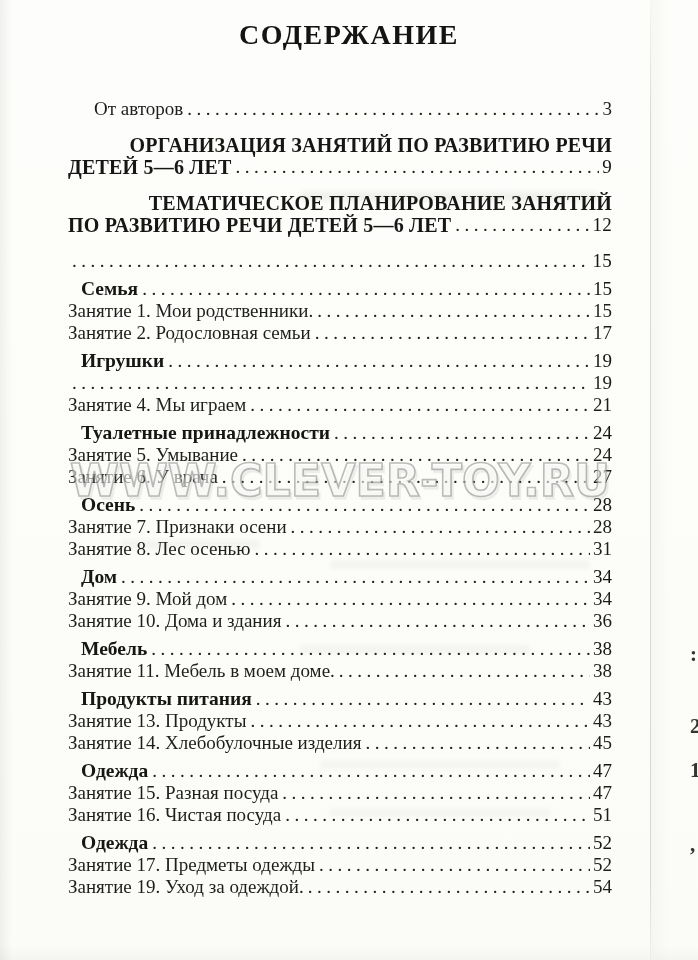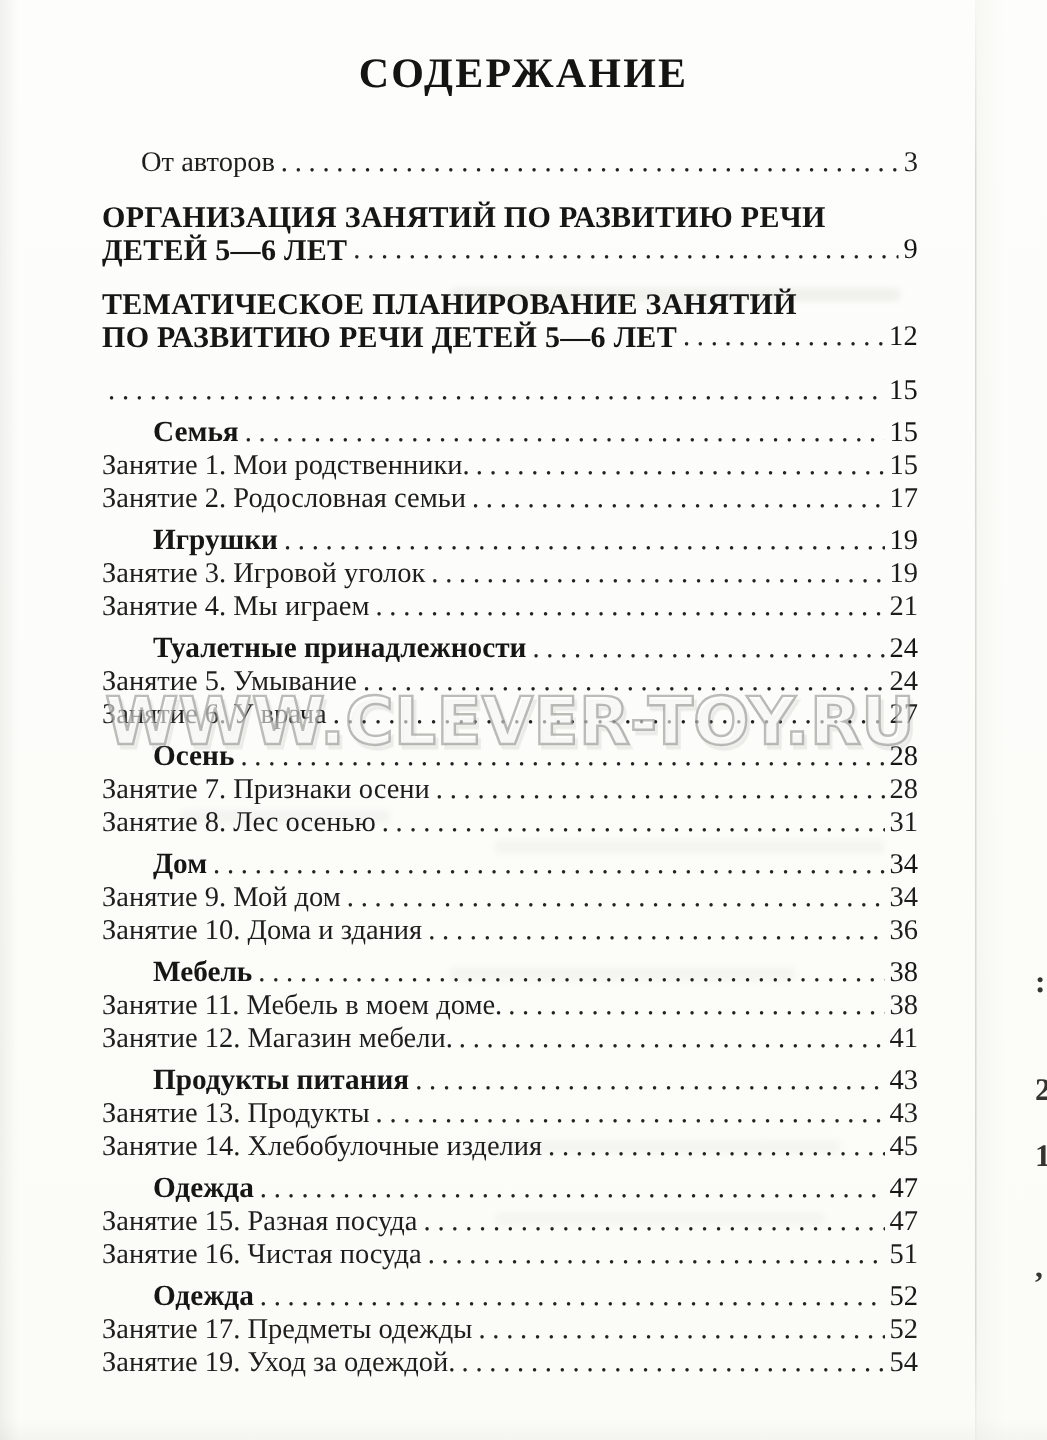--- a/index.html
+++ b/index.html
@@ -42,7 +42,7 @@
   }
 
   .title {
-    padding-top: 33px;
+    padding-top: 18px;
     text-align: center;
     font-weight: bold;
     font-size: 28px;

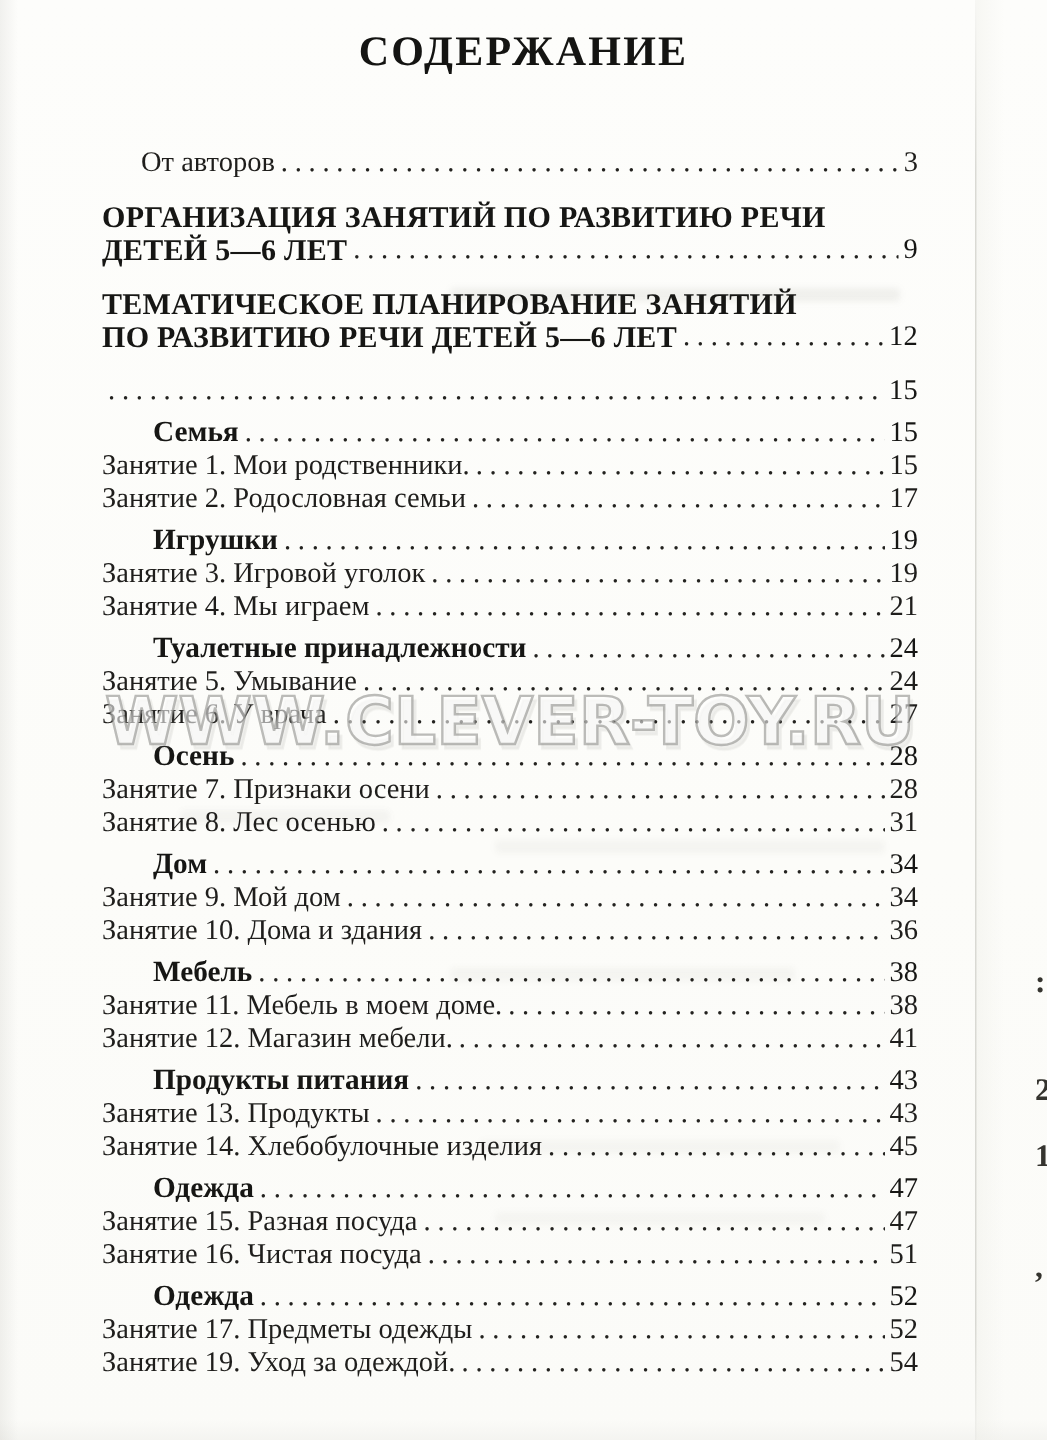--- a/index.html
+++ b/index.html
@@ -60,7 +60,7 @@
 
   .entry { font-size: 19px; line-height: 22px; }
   .entry-line { display: flex; align-items: flex-start; }
-  .entry-line-full { white-space: nowrap; }
+  .entry-line-full { white-space: nowrap; text-align: right; }
 
   .entry.plain   { margin-left: 26px; }
   .entry.chapter { font-weight: bold; font-size: 20px; margin-top: 14px; letter-spacing: 0.2px; color: #161614; }

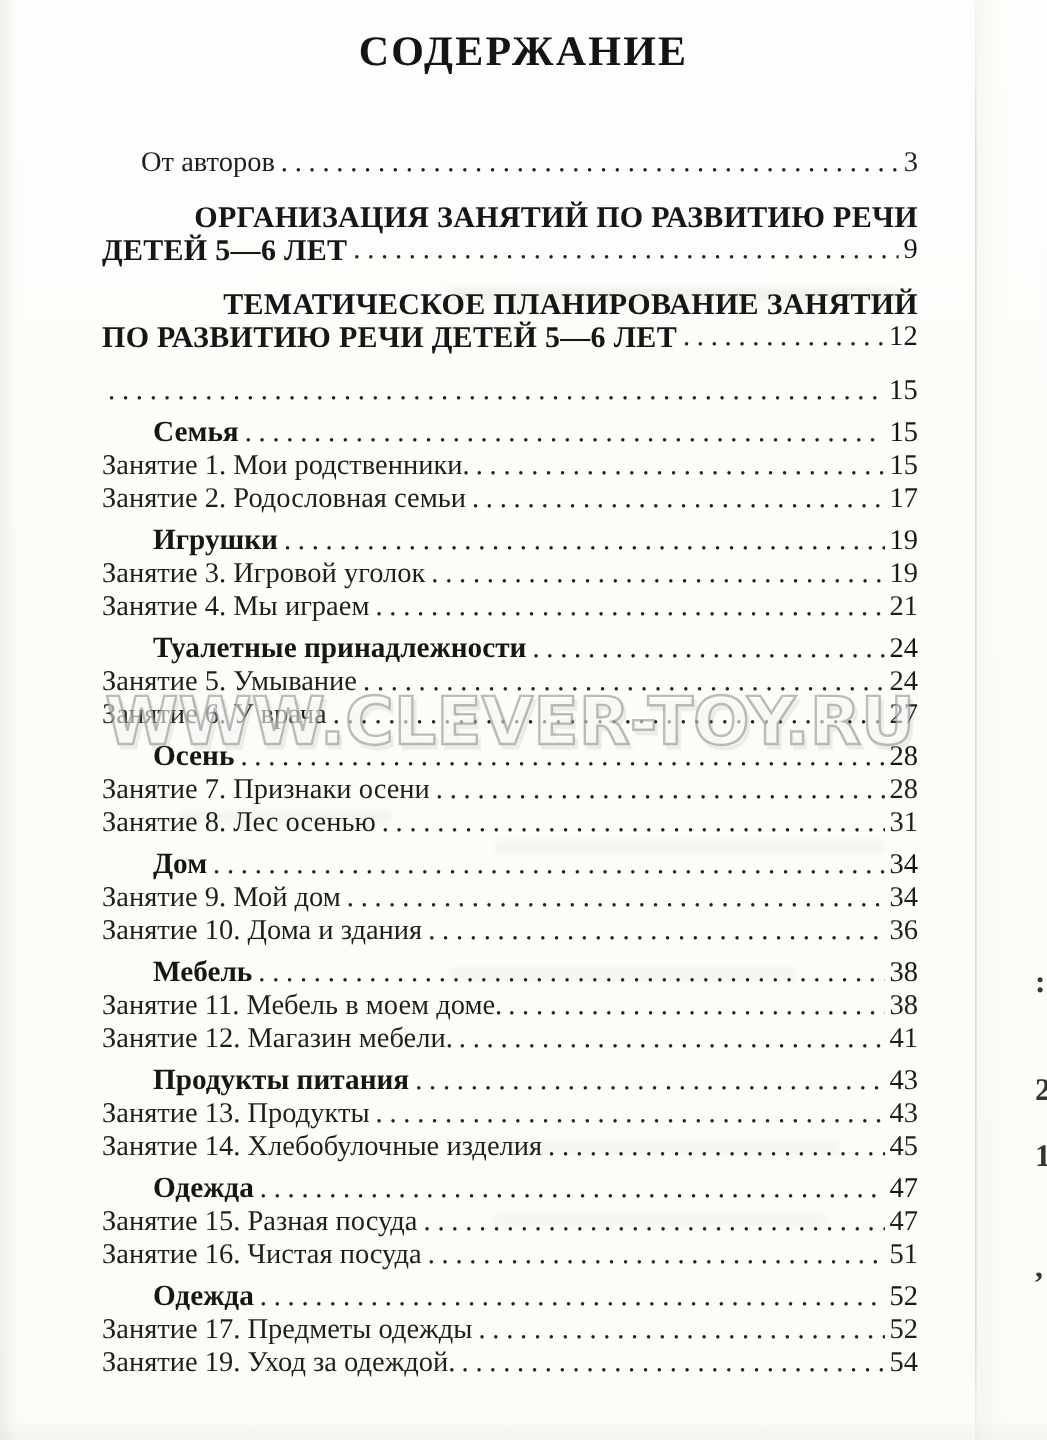--- a/index.html
+++ b/index.html
@@ -64,7 +64,7 @@
 
   .entry.plain   { margin-left: 26px; }
   .entry.chapter { font-weight: bold; font-size: 20px; margin-top: 14px; letter-spacing: 0.2px; color: #161614; }
-  .entry.section { font-weight: bold; font-size: 19.5px; margin-left: 34px; margin-top: 6px; color: #161614; }
+  .entry.section { font-weight: bold; font-size: 19.5px; margin-left: 13px; margin-top: 6px; color: #161614; }
   .entry.lesson  { }
 
   .label { white-space: nowrap; }

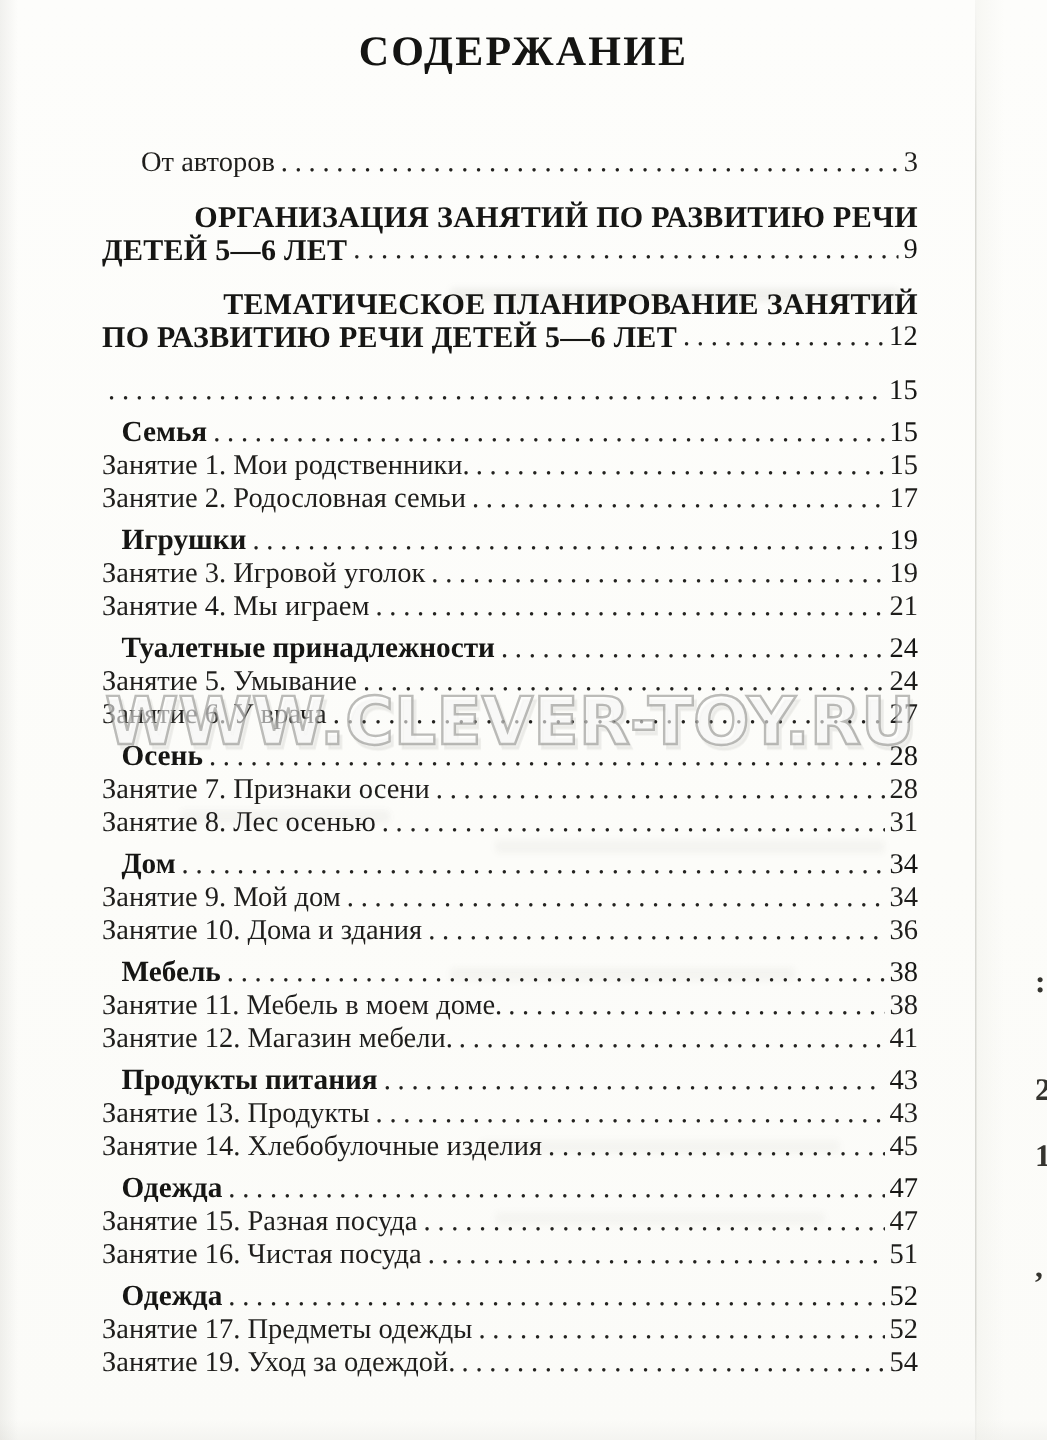--- a/index.html
+++ b/index.html
@@ -192,7 +192,6 @@
       </div>
       <div class="entry lesson">
         <div class="entry-line">
-          <span class="label">Занятие 3. Игровой уголок</span>
           <span class="dots"></span>
           <span class="pnum">19</span>
         </div>

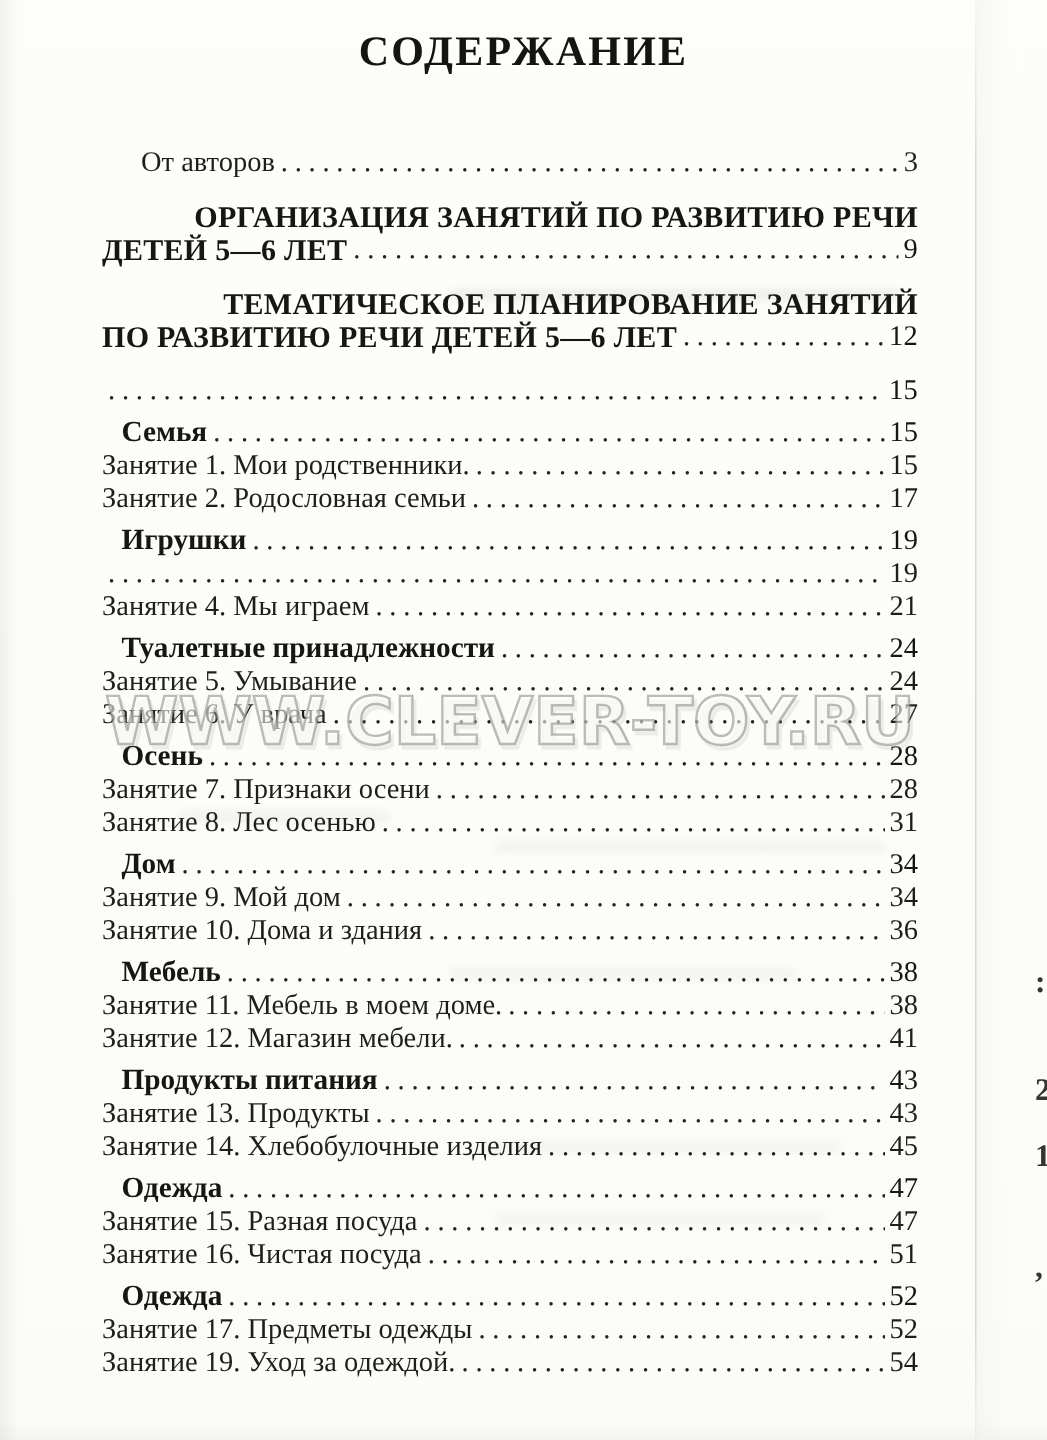--- a/index.html
+++ b/index.html
@@ -280,13 +280,6 @@
           <span class="pnum">38</span>
         </div>
       </div>
-      <div class="entry lesson">
-        <div class="entry-line">
-          <span class="label">Занятие 12. Магазин мебели.</span>
-          <span class="dots"></span>
-          <span class="pnum">41</span>
-        </div>
-      </div>
       <div class="entry section">
         <div class="entry-line">
           <span class="label">Продукты питания</span>

